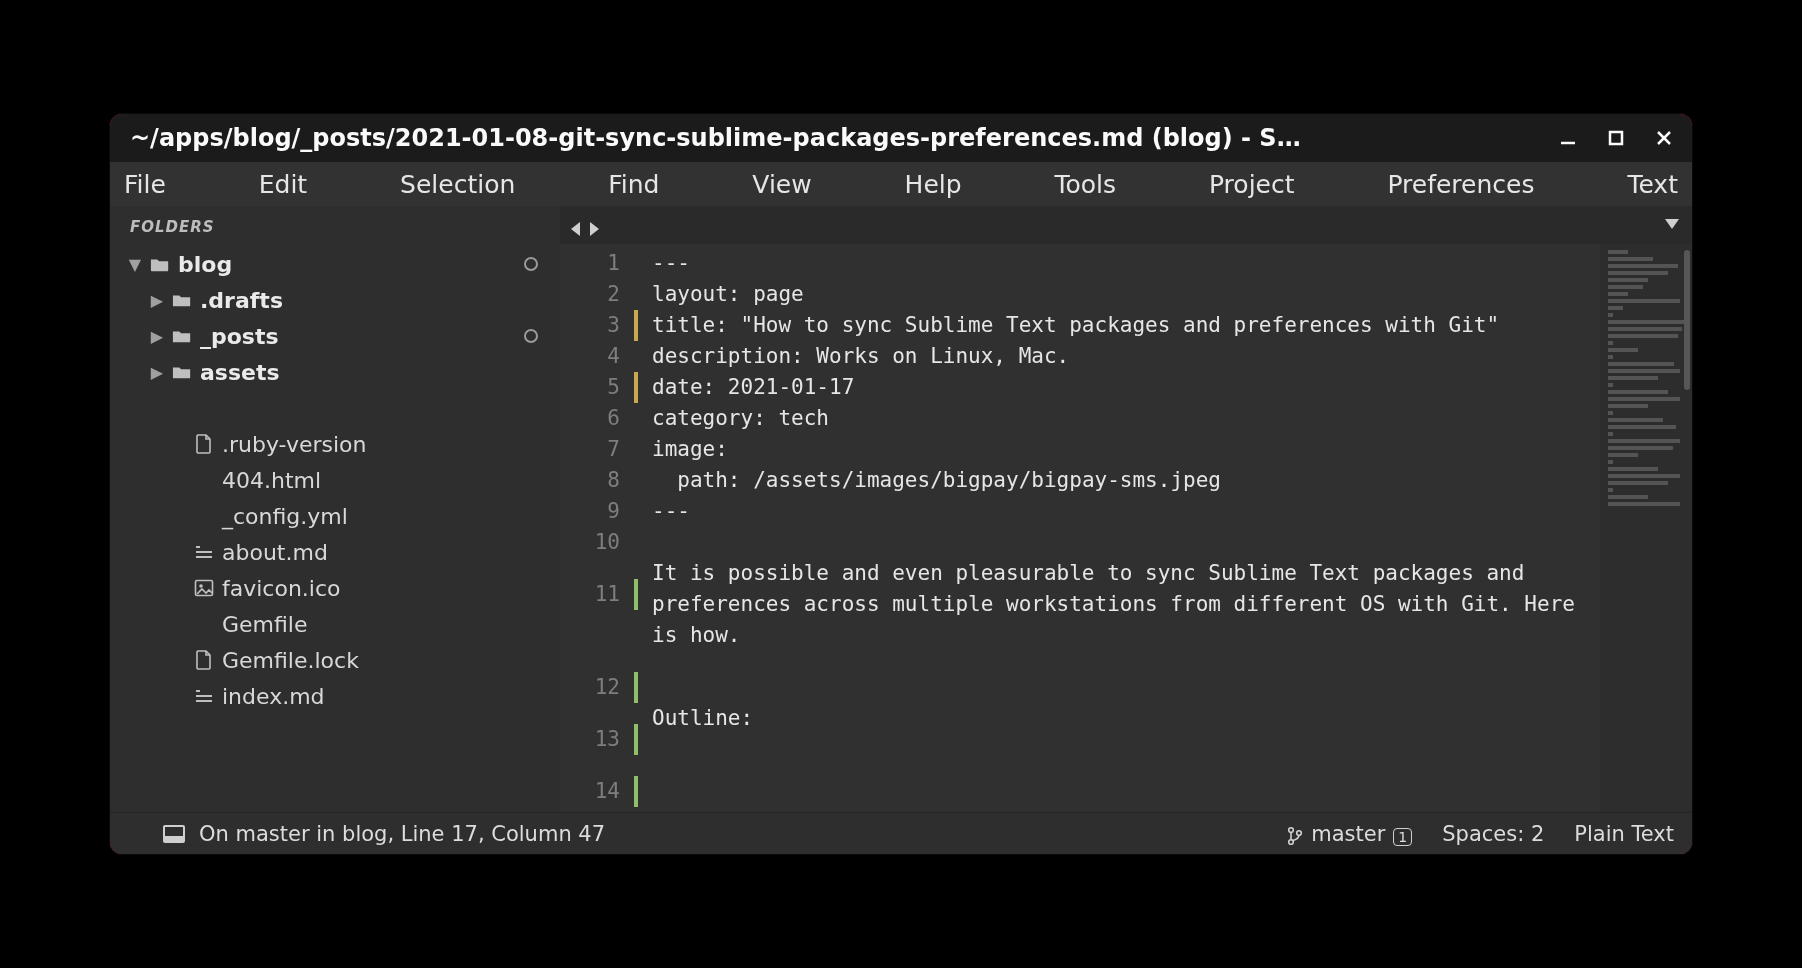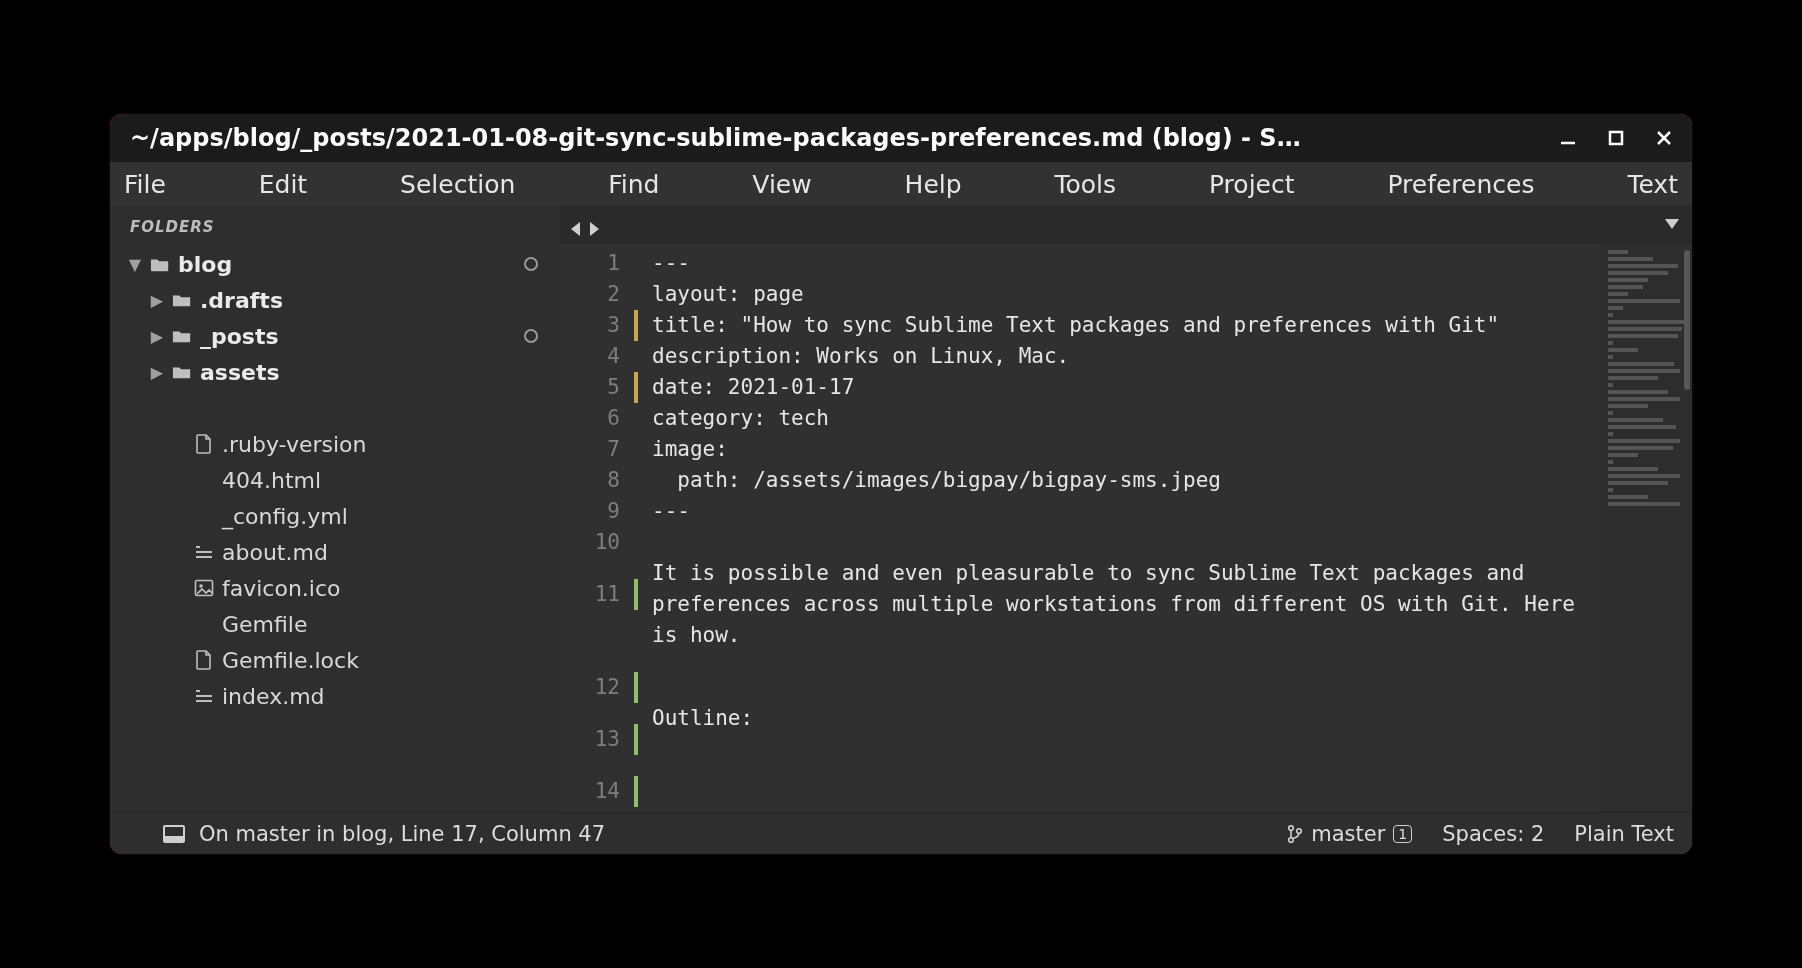--- a/index.html
+++ b/index.html
@@ -116,7 +116,7 @@
     }
     .statusbar .left { display:flex; align-items:center; gap:14px;padding-left:35px; }
     .statusbar .spacer { flex:1; }
-    .statusbar .seg { display:flex; align-items:center; gap:8px; margin-left:30px; }
+    .statusbar .seg { display:flex; align-items:flex-end; gap:8px; margin-left:30px; }
     .statusbar .seg .badge {
       border:1.5px solid #cfcfcf; border-radius:4px; font-size:14px;
       padding:0 4px; line-height:16px; height:18px; display:inline-flex; align-items:center;

